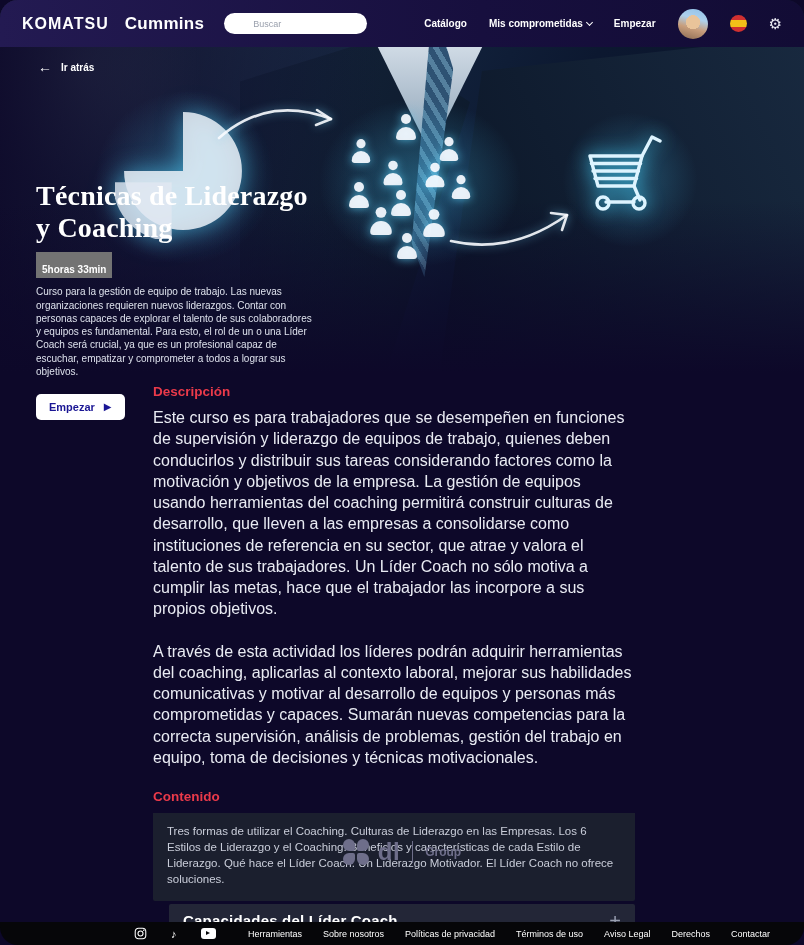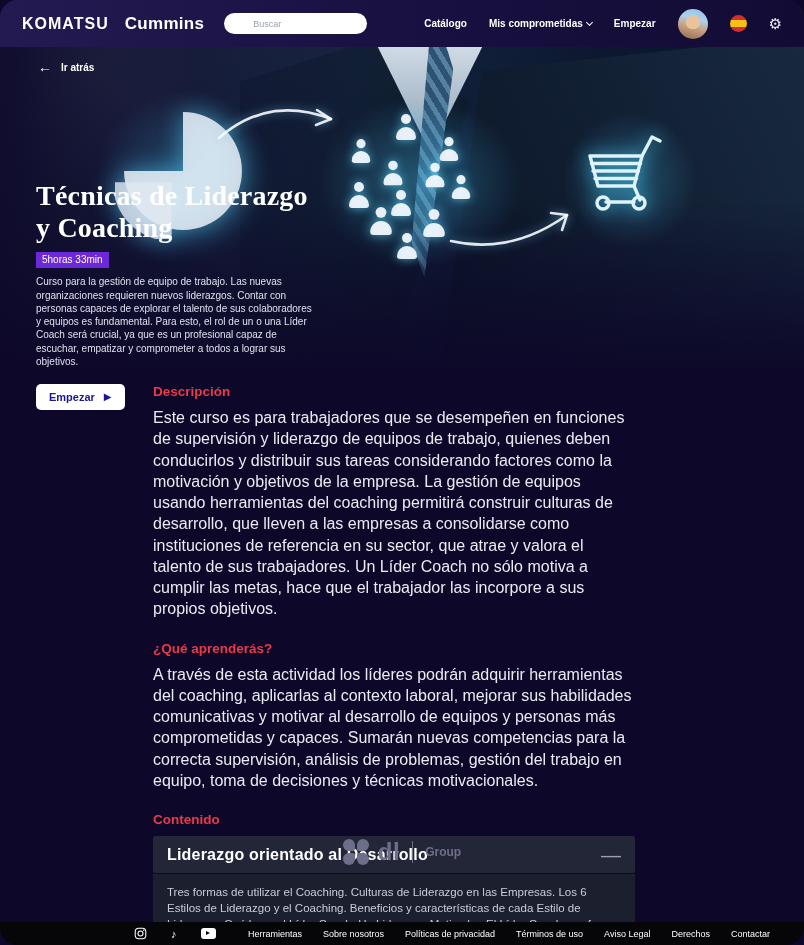--- a/index.html
+++ b/index.html
@@ -74,8 +74,8 @@
   .back-arrow { font-size:14px; line-height:1; }
   .hero-content { position:absolute; left:36px; top:180px; width:300px; z-index:25; }
   .hero-title { color:#fff; font-size:28px; font-weight:800; line-height:1.13; letter-spacing:.2px;font-family:Liberation Serif, serif; }
-  .badge { display:inline-block; margin-top:9px; background:#6d28d9; color:#fff;
-    font-size:10px; font-weight:400; padding:2px 6px 3px; }
+  .badge { display:inline-block; margin-top:9px; background:#737373; color:#fff;
+    font-size:10px; font-weight:700; padding:12px 6px 3px; }
   .hero-desc { margin-top:7px; color:#dde1ec; font-size:10px; line-height:1.33; width:276px; }
   .start-btn { margin-top:16px; display:inline-flex; align-items:center; gap:9px; background:#fff;
     border:none; border-radius:5px; padding:7px 13px; cursor:pointer; }

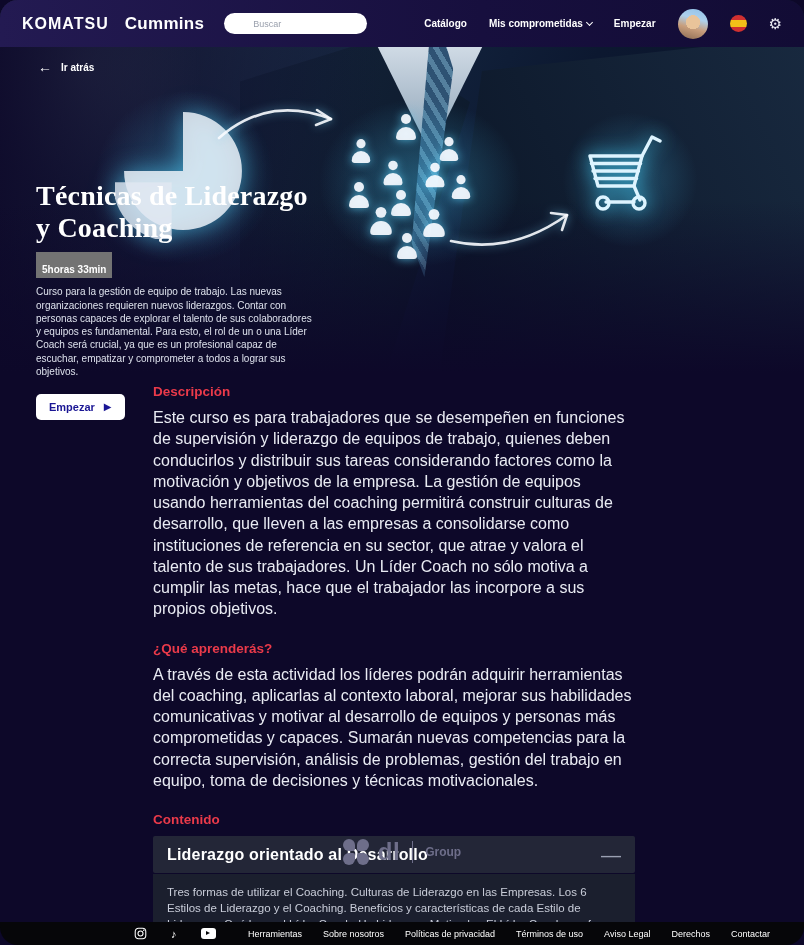--- a/index.html
+++ b/index.html
@@ -227,7 +227,6 @@
     <h2 class="sec-head">Descripción</h2>
     <p class="sec-body">Este curso es para trabajadores que se desempeñen en funciones de supervisión y liderazgo de equipos de trabajo, quienes deben conducirlos y distribuir sus tareas considerando factores como la motivación y objetivos de la empresa. La gestión de equipos usando herramientas del coaching permitirá construir culturas de desarrollo, que lleven a las empresas a consolidarse como instituciones de referencia en su sector, que atrae y valora el talento de sus trabajadores. Un Líder Coach no sólo motiva a cumplir las metas, hace que el trabajador las incorpore a sus propios objetivos.</p>
 
-    <h2 class="sec-head">¿Qué aprenderás?</h2>
     <p class="sec-body">A través de esta actividad los líderes podrán adquirir herramientas del coaching, aplicarlas al contexto laboral, mejorar sus habilidades comunicativas y motivar al desarrollo de equipos y personas más comprometidas y capaces. Sumarán nuevas competencias para la correcta supervisión, análisis de problemas, gestión del trabajo en equipo, toma de decisiones y técnicas motivacionales.</p>
 
     <h2 class="sec-head content-head">Contenido</h2>

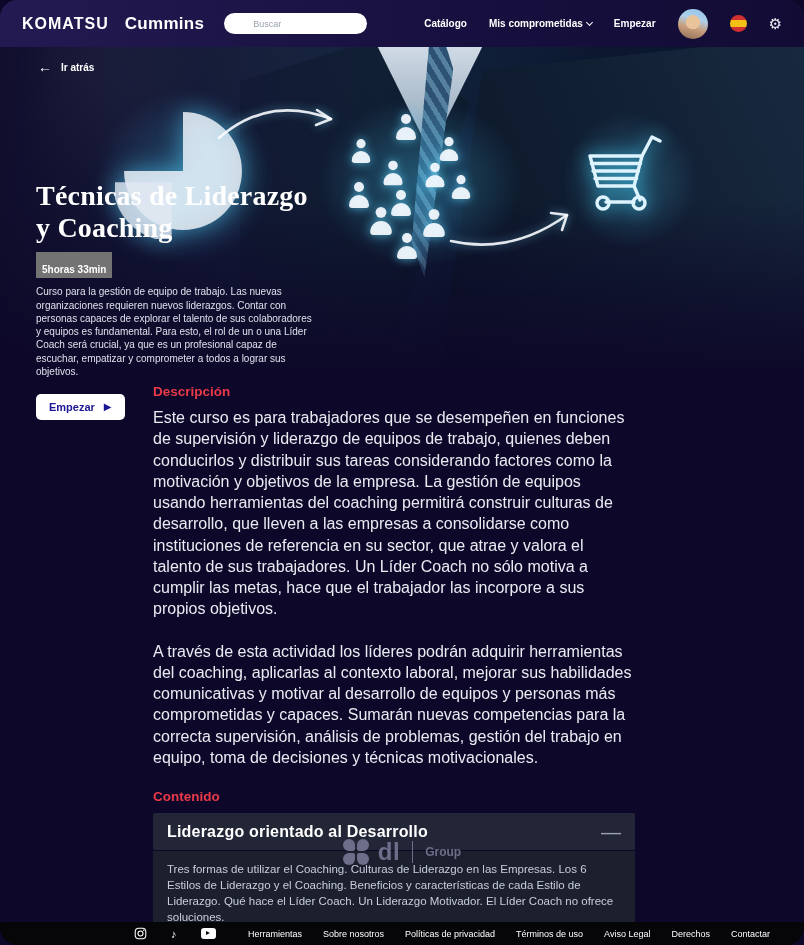--- a/index.html
+++ b/index.html
@@ -233,10 +233,6 @@
 
     <div class="accordion">
       <div class="acc-item">
-        <div class="acc-head">
-          <span class="acc-title">Liderazgo orientado al Desarrollo</span>
-          <span class="acc-toggle">—</span>
-        </div>
         <div class="acc-body">Tres formas de utilizar el Coaching. Culturas de Liderazgo en las Empresas. Los 6 Estilos de Liderazgo y el Coaching. Beneficios y características de cada Estilo de Liderazgo. Qué hace el Líder Coach. Un Liderazgo Motivador. El Líder Coach no ofrece soluciones.</div>
       </div>
       <div class="acc-item">

